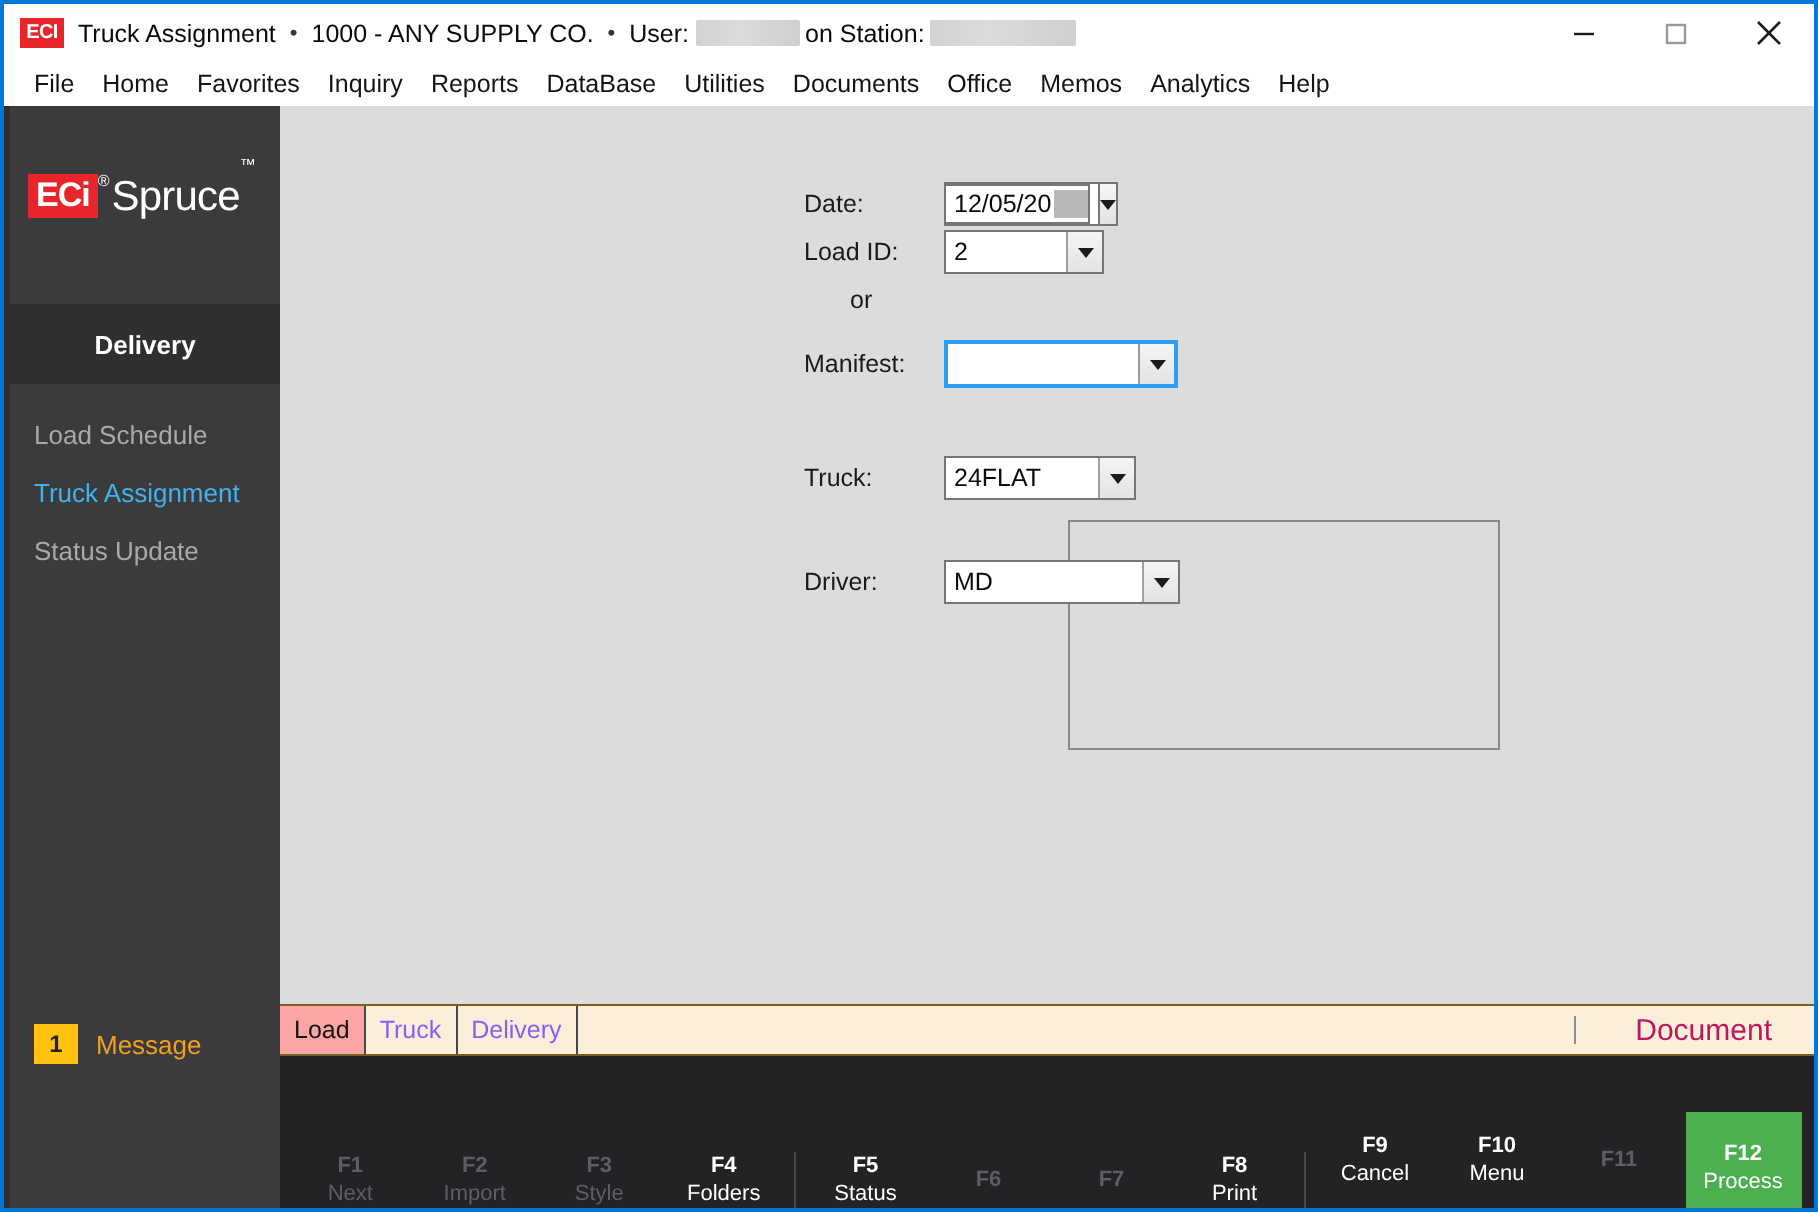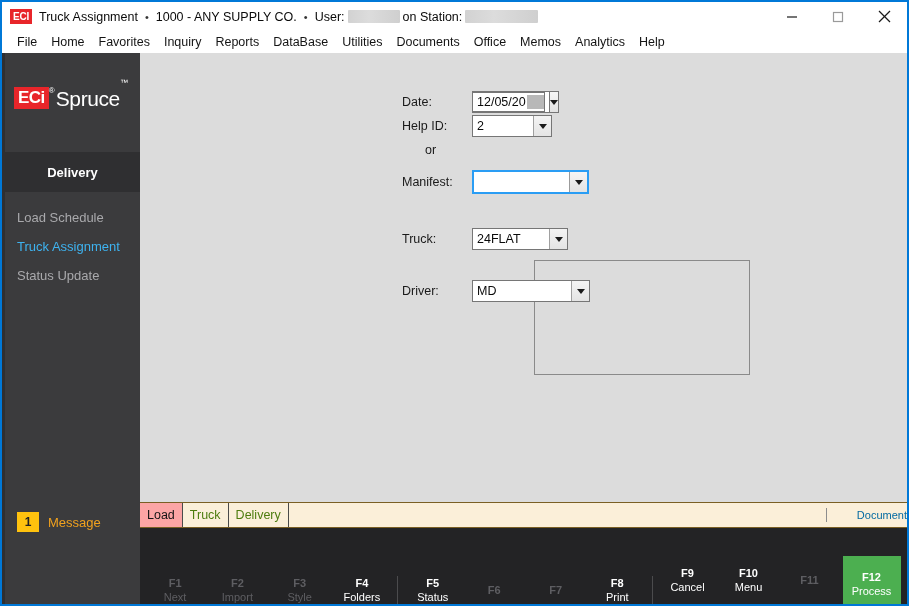--- a/index.html
+++ b/index.html
@@ -388,7 +388,7 @@
     </div>
 
     <div class="form-row" style="left:262px; top:62px;">
-      <div class="flabel" style="width:70px;">Help ID:</div>
+      <div class="flabel" style="width:70px;">Load ID:</div>
       <div class="combo" style="width:80px;">
         <span class="val">2</span>
         <div class="arrowbtn">

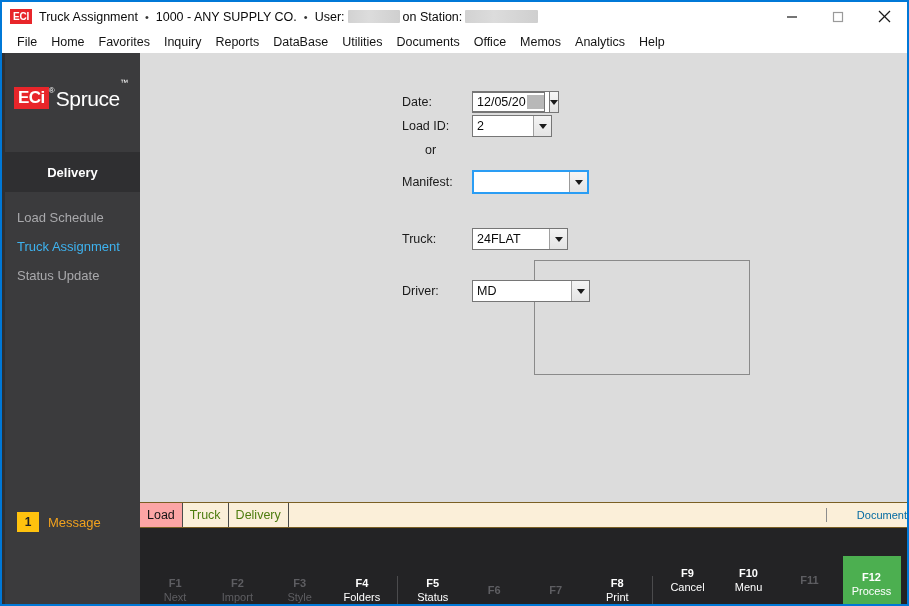--- a/index.html
+++ b/index.html
@@ -242,7 +242,7 @@
   .tab {
     font-size: 12.5px;
     padding: 4px 7px 4px 7px;
-    color: #4d7c0f;
+    color: #8b5cf6;
     height: 24px;
     display: flex; align-items: center;
     border-right: 1px solid #4a4a4a;

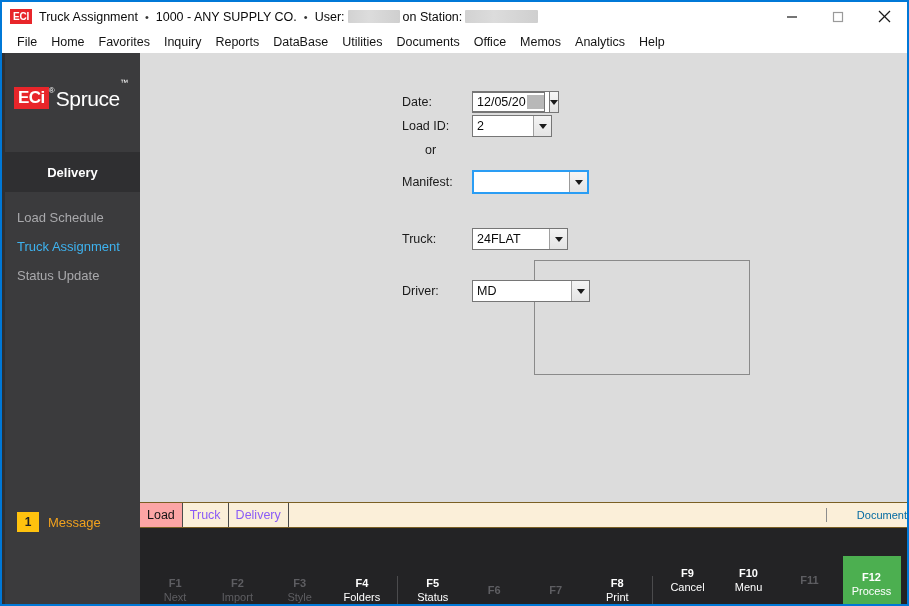--- a/index.html
+++ b/index.html
@@ -258,8 +258,8 @@
     margin-right: 30px;
   }
   .doc-label {
-    font-size: 11px; color: #0369a1;
-    padding-right: 0;
+    font-size: 15px; color: #be185d;
+    padding-right: 21px;
   }
 
   

